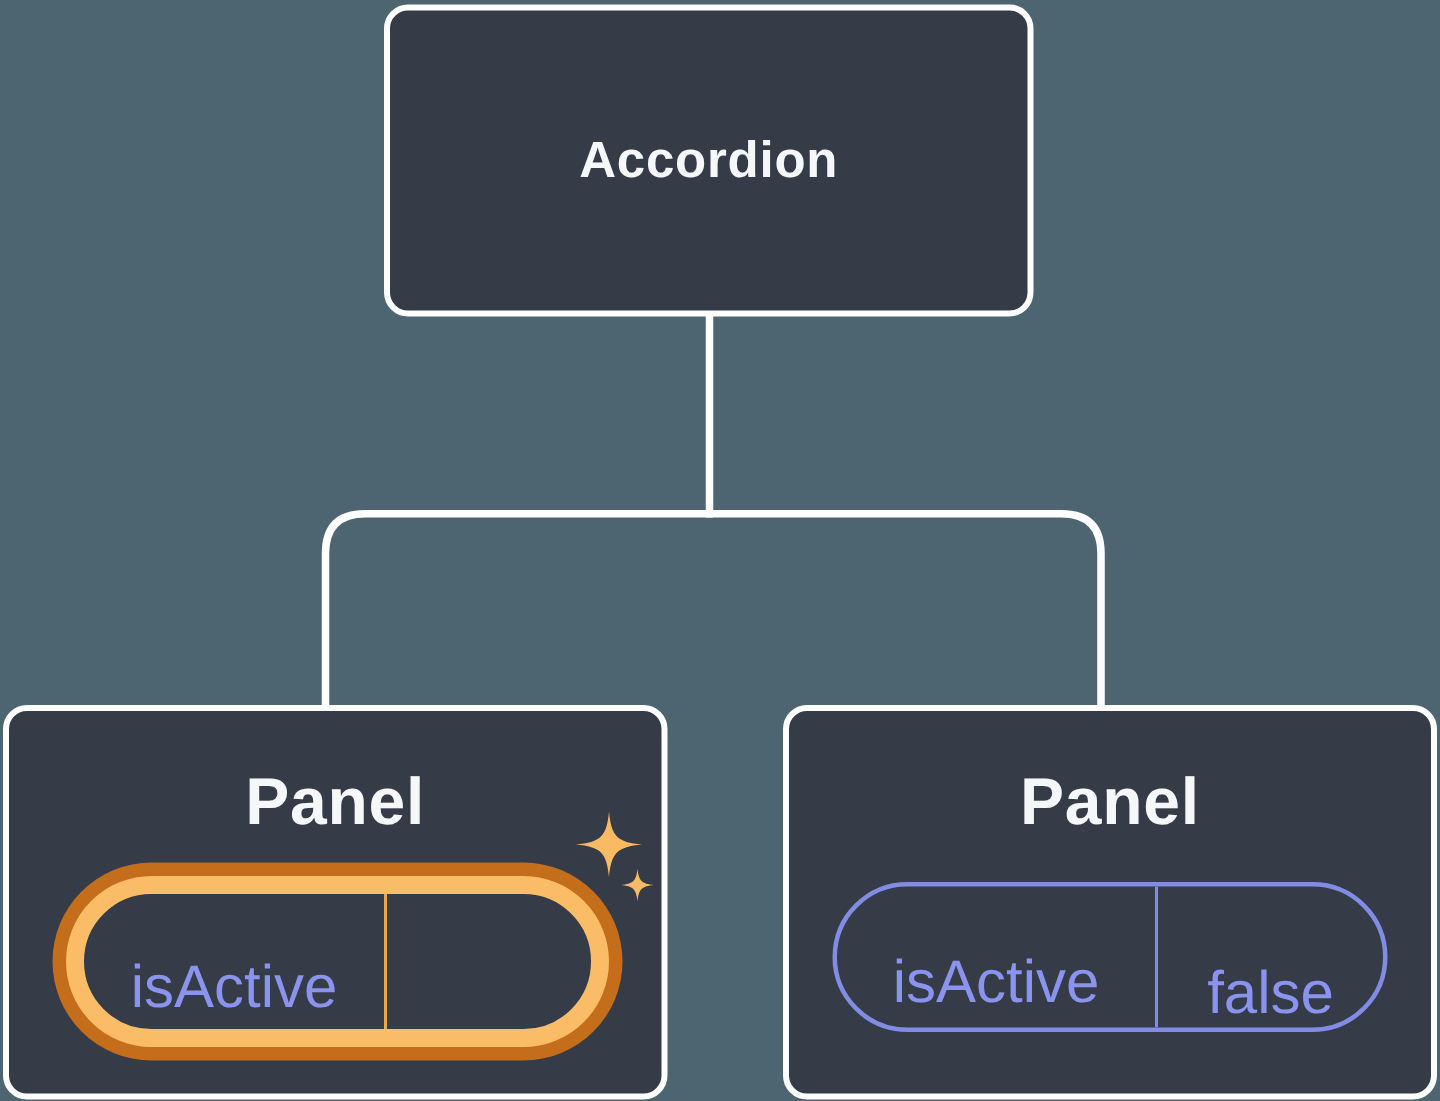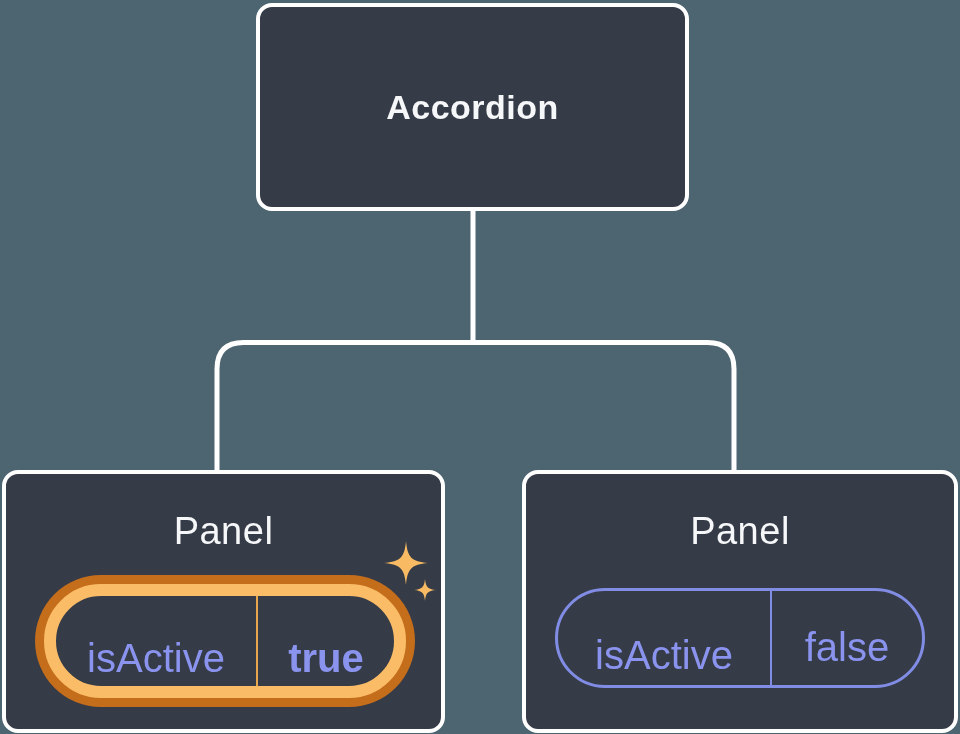--- a/index.html
+++ b/index.html
@@ -20,7 +20,7 @@
   }
   .panel-title{
     position:absolute;left:0;top:36px;width:100%;text-align:center;
-    color:var(--title,#F6F7F9);font-size:38px;font-weight:400;letter-spacing:.5px;
+    color:var(--title,#F6F7F9);font-size:44px;font-weight:700;letter-spacing:.5px;
   }
   .panel-left{left:2px;top:470px;width:443px;height:263px;}
   .panel-right{left:522px;top:470px;width:436px;height:263px;}

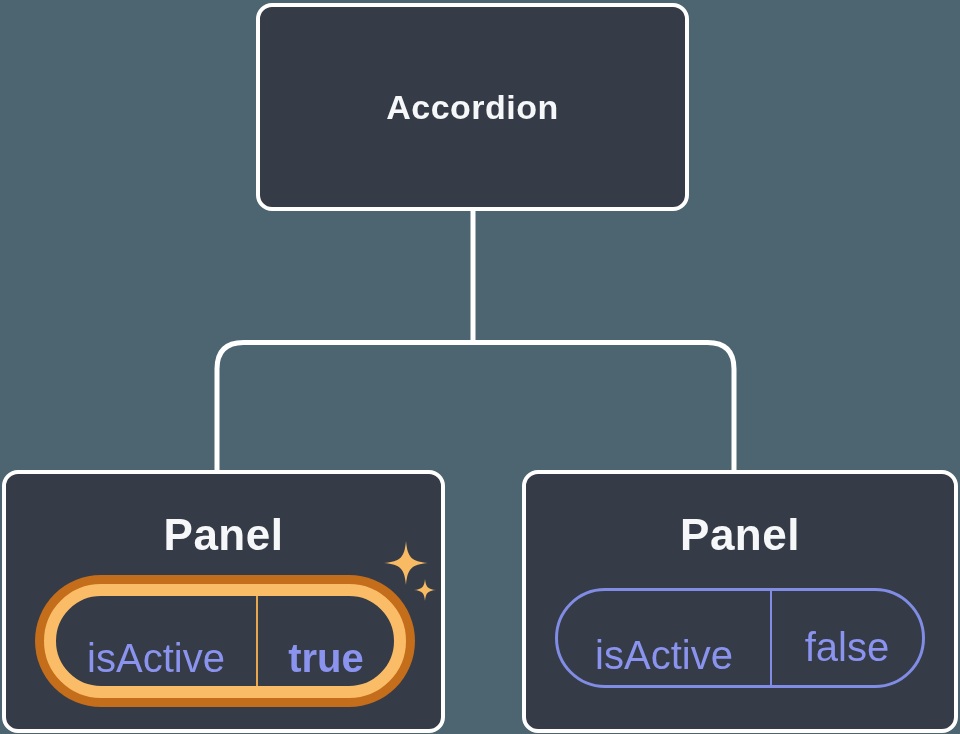--- a/index.html
+++ b/index.html
@@ -75,9 +75,6 @@
         <span class="prop-text">isActive</span>
       </div>
       <div class="divider"></div>
-      <div class="seg-value">
-        <span class="prop-text bold">true</span>
-      </div>
     </div>
 
     <svg class="sparkles" viewBox="0 0 60 66" aria-hidden="true">

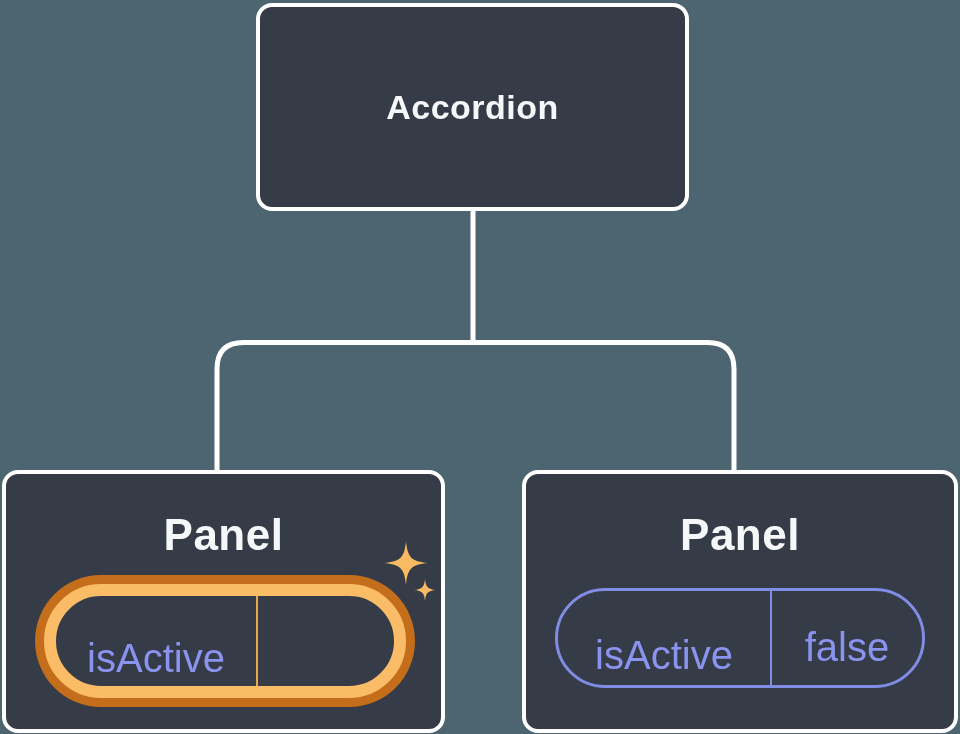--- a/index.html
+++ b/index.html
@@ -45,7 +45,7 @@
     display:flex;align-items:stretch;overflow:hidden;
   }
   .pill-normal .seg-name{width:212px;display:flex;align-items:center;justify-content:center;}
-  .pill-normal .seg-value{flex:1;display:flex;align-items:flex-start;justify-content:center;}
+  .pill-normal .seg-value{flex:1;display:flex;align-items:flex-end;justify-content:center;}
   .pill-normal .divider{width:2px;background:var(--accent-stroke,#818CE5);}
 
   .prop-text{color:var(--accent-text,#8A93EE);font-size:40px;font-weight:400;margin-top:34px;}

